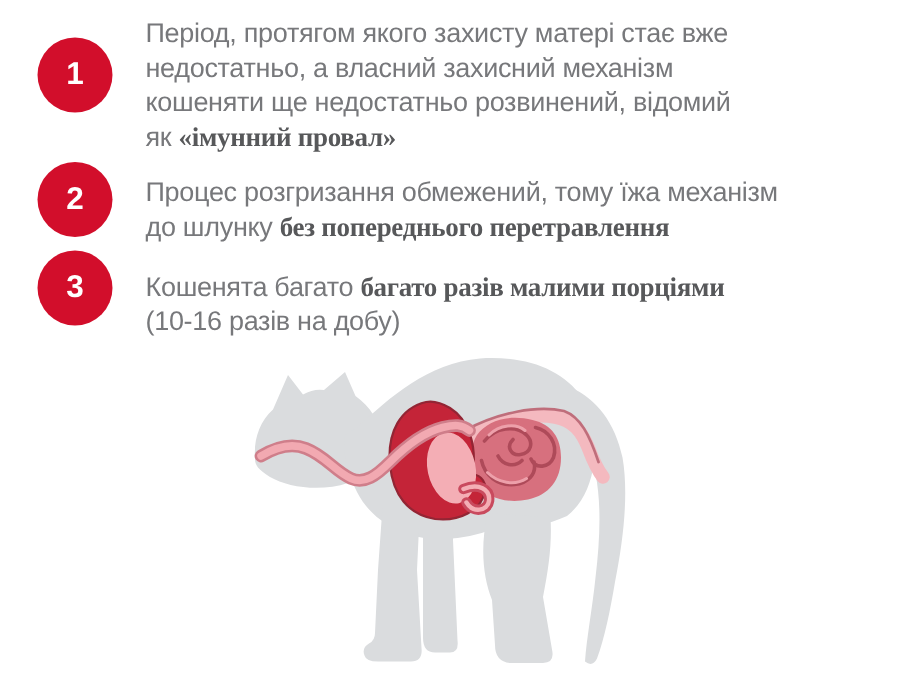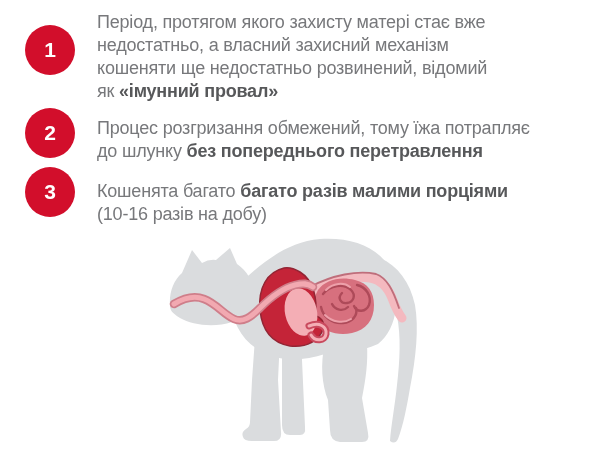--- a/index.html
+++ b/index.html
@@ -32,7 +32,7 @@
   #text-1 { top:11px; }
   #text-2 { top:117px; }
   #text-3 { top:180px; }
-  .step-text b { color:var(--text-bold); font-weight:bold; }
+  .step-text b { color:var(--text-bold); font-weight:bold;font-family:Liberation Serif, serif; }
   #cat-svg { position:absolute; left:160px; top:230px; }
   .cat-fill { fill:var(--cat-body); }
   .colon-band   { stroke:var(--colon); stroke-width:9; fill:none; stroke-linecap:round; }

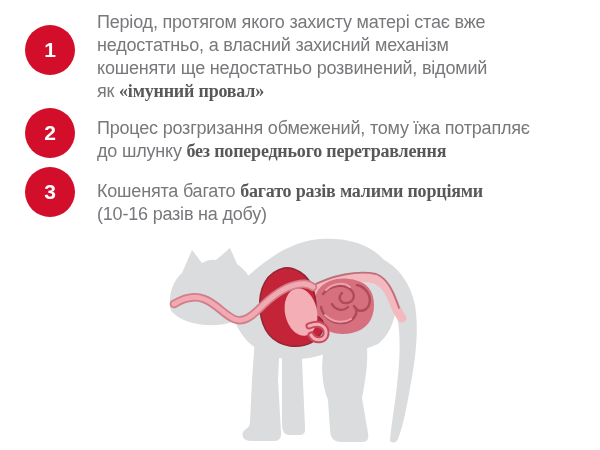--- a/index.html
+++ b/index.html
@@ -57,7 +57,7 @@
 як </span><b>«імунний провал»</b><span></span></div>
 
 <div class="badge" id="badge-2">2</div>
-<div class="step-text" id="text-2"><span>Процес розгризання обмежений, тому їжа потрапляє
+<div class="step-text" id="text-2"><span>Процес розгризання обмежений, тому їжа механізм
 до шлунку </span><b>без попереднього перетравлення</b><span></span></div>
 
 <div class="badge" id="badge-3">3</div>

